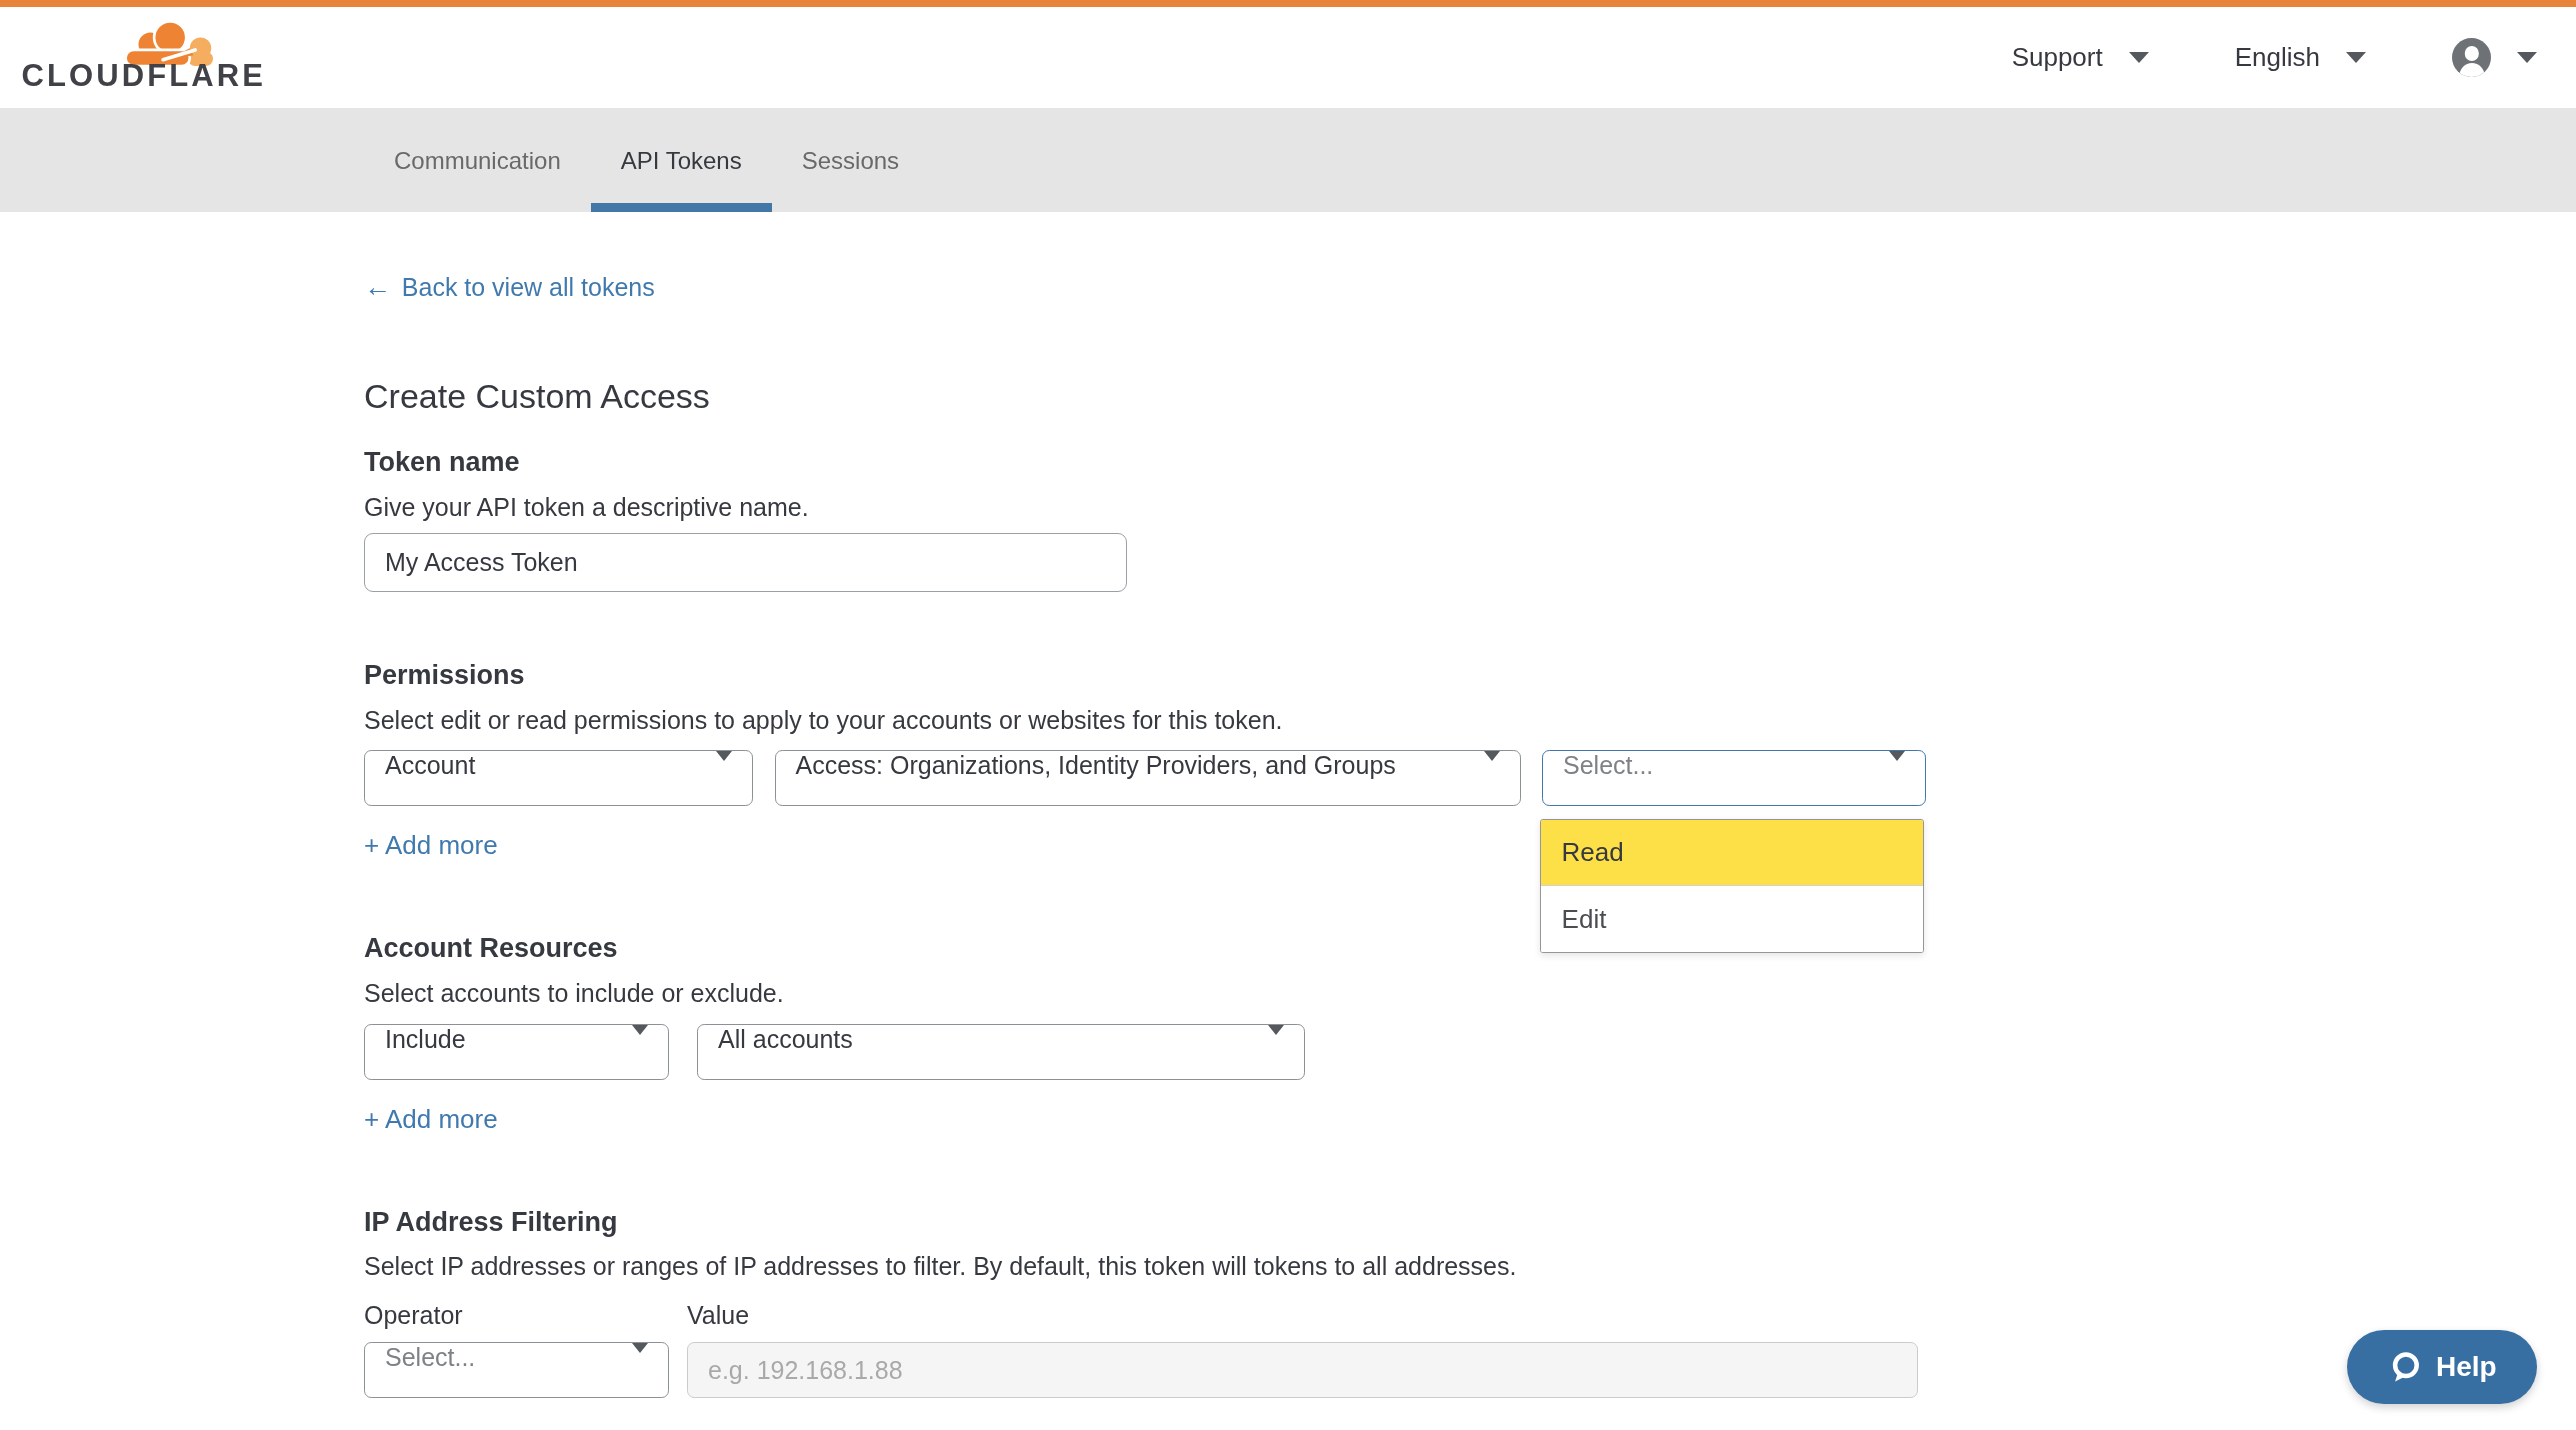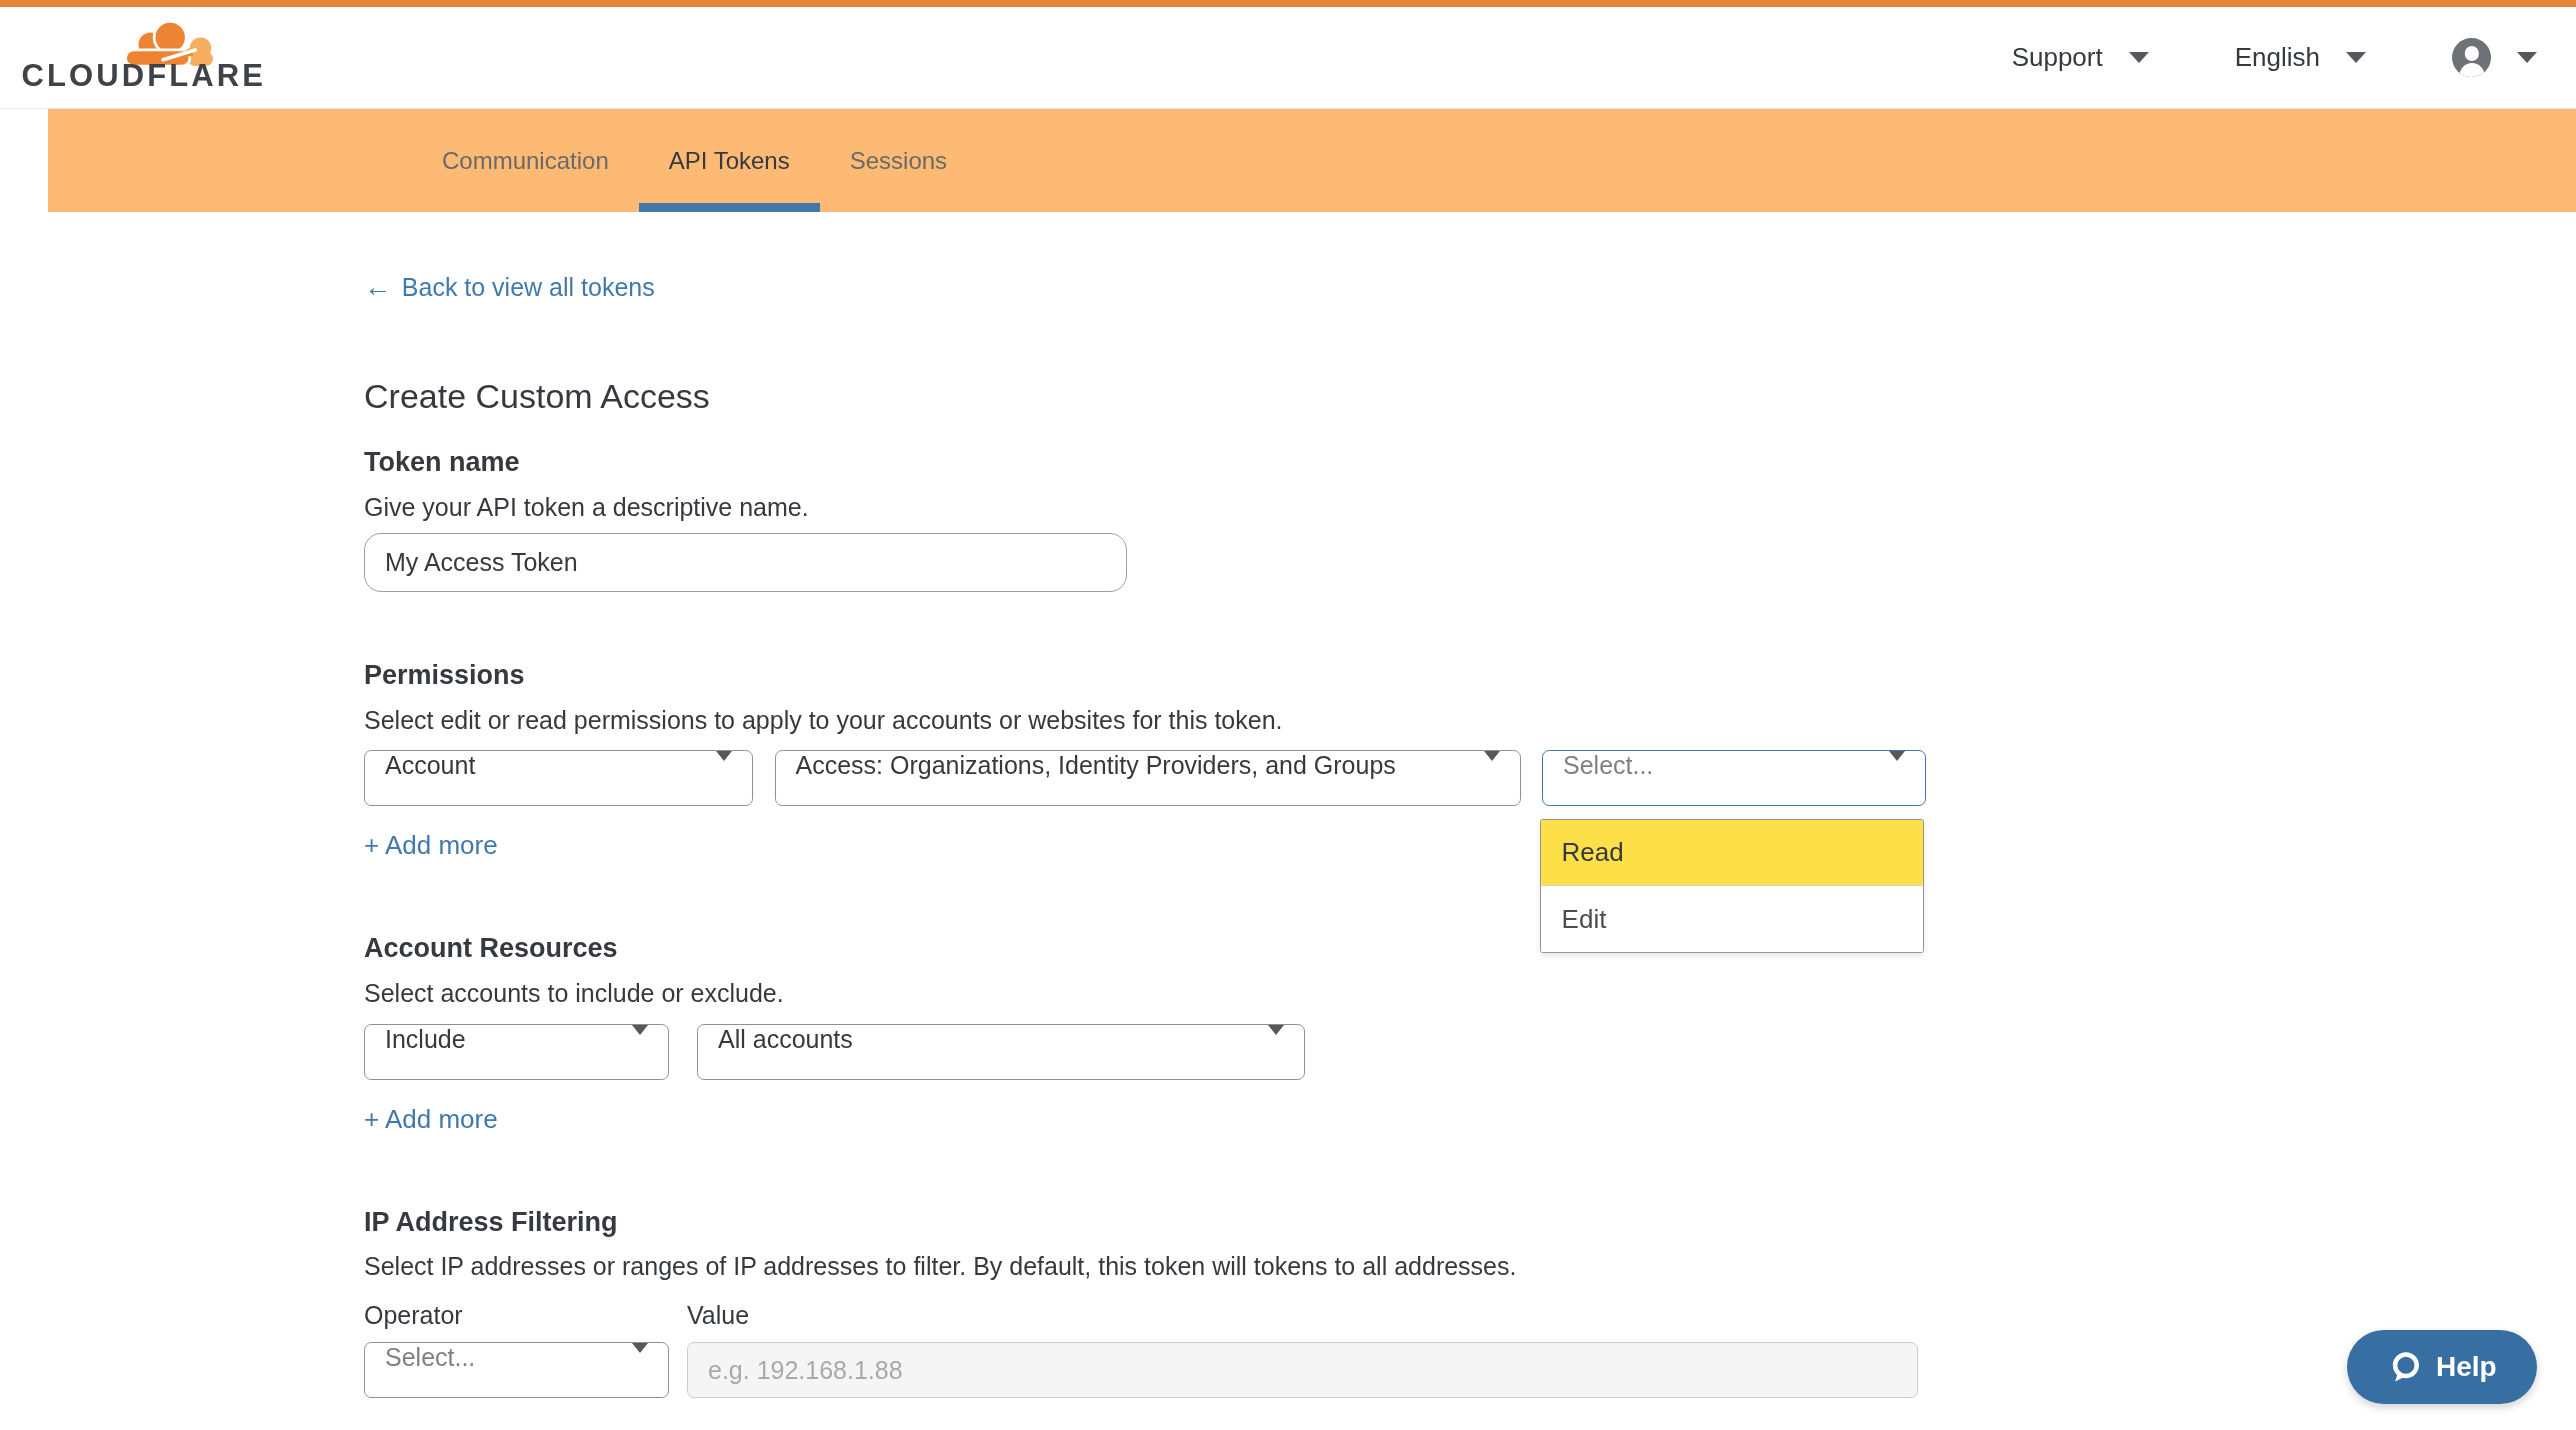--- a/index.html
+++ b/index.html
@@ -38,8 +38,8 @@
     width:25px;height:16px;border-radius:12.6px 12.6px 0 0;background:#fff;}
 
   
-  .tabbar{height:103px;background:#fdba74;display:flex;align-items:stretch;
-    padding-left:364px;margin-left:48px;}
+  .tabbar{height:103px;background:#e5e5e5;display:flex;align-items:stretch;
+    padding-left:364px;}
   .tab{position:relative;display:flex;align-items:center;padding:0 30px;
     font-size:24px;color:var(--text-gray);cursor:pointer;}
   .tab.active{color:var(--text-dark);font-weight:500;}

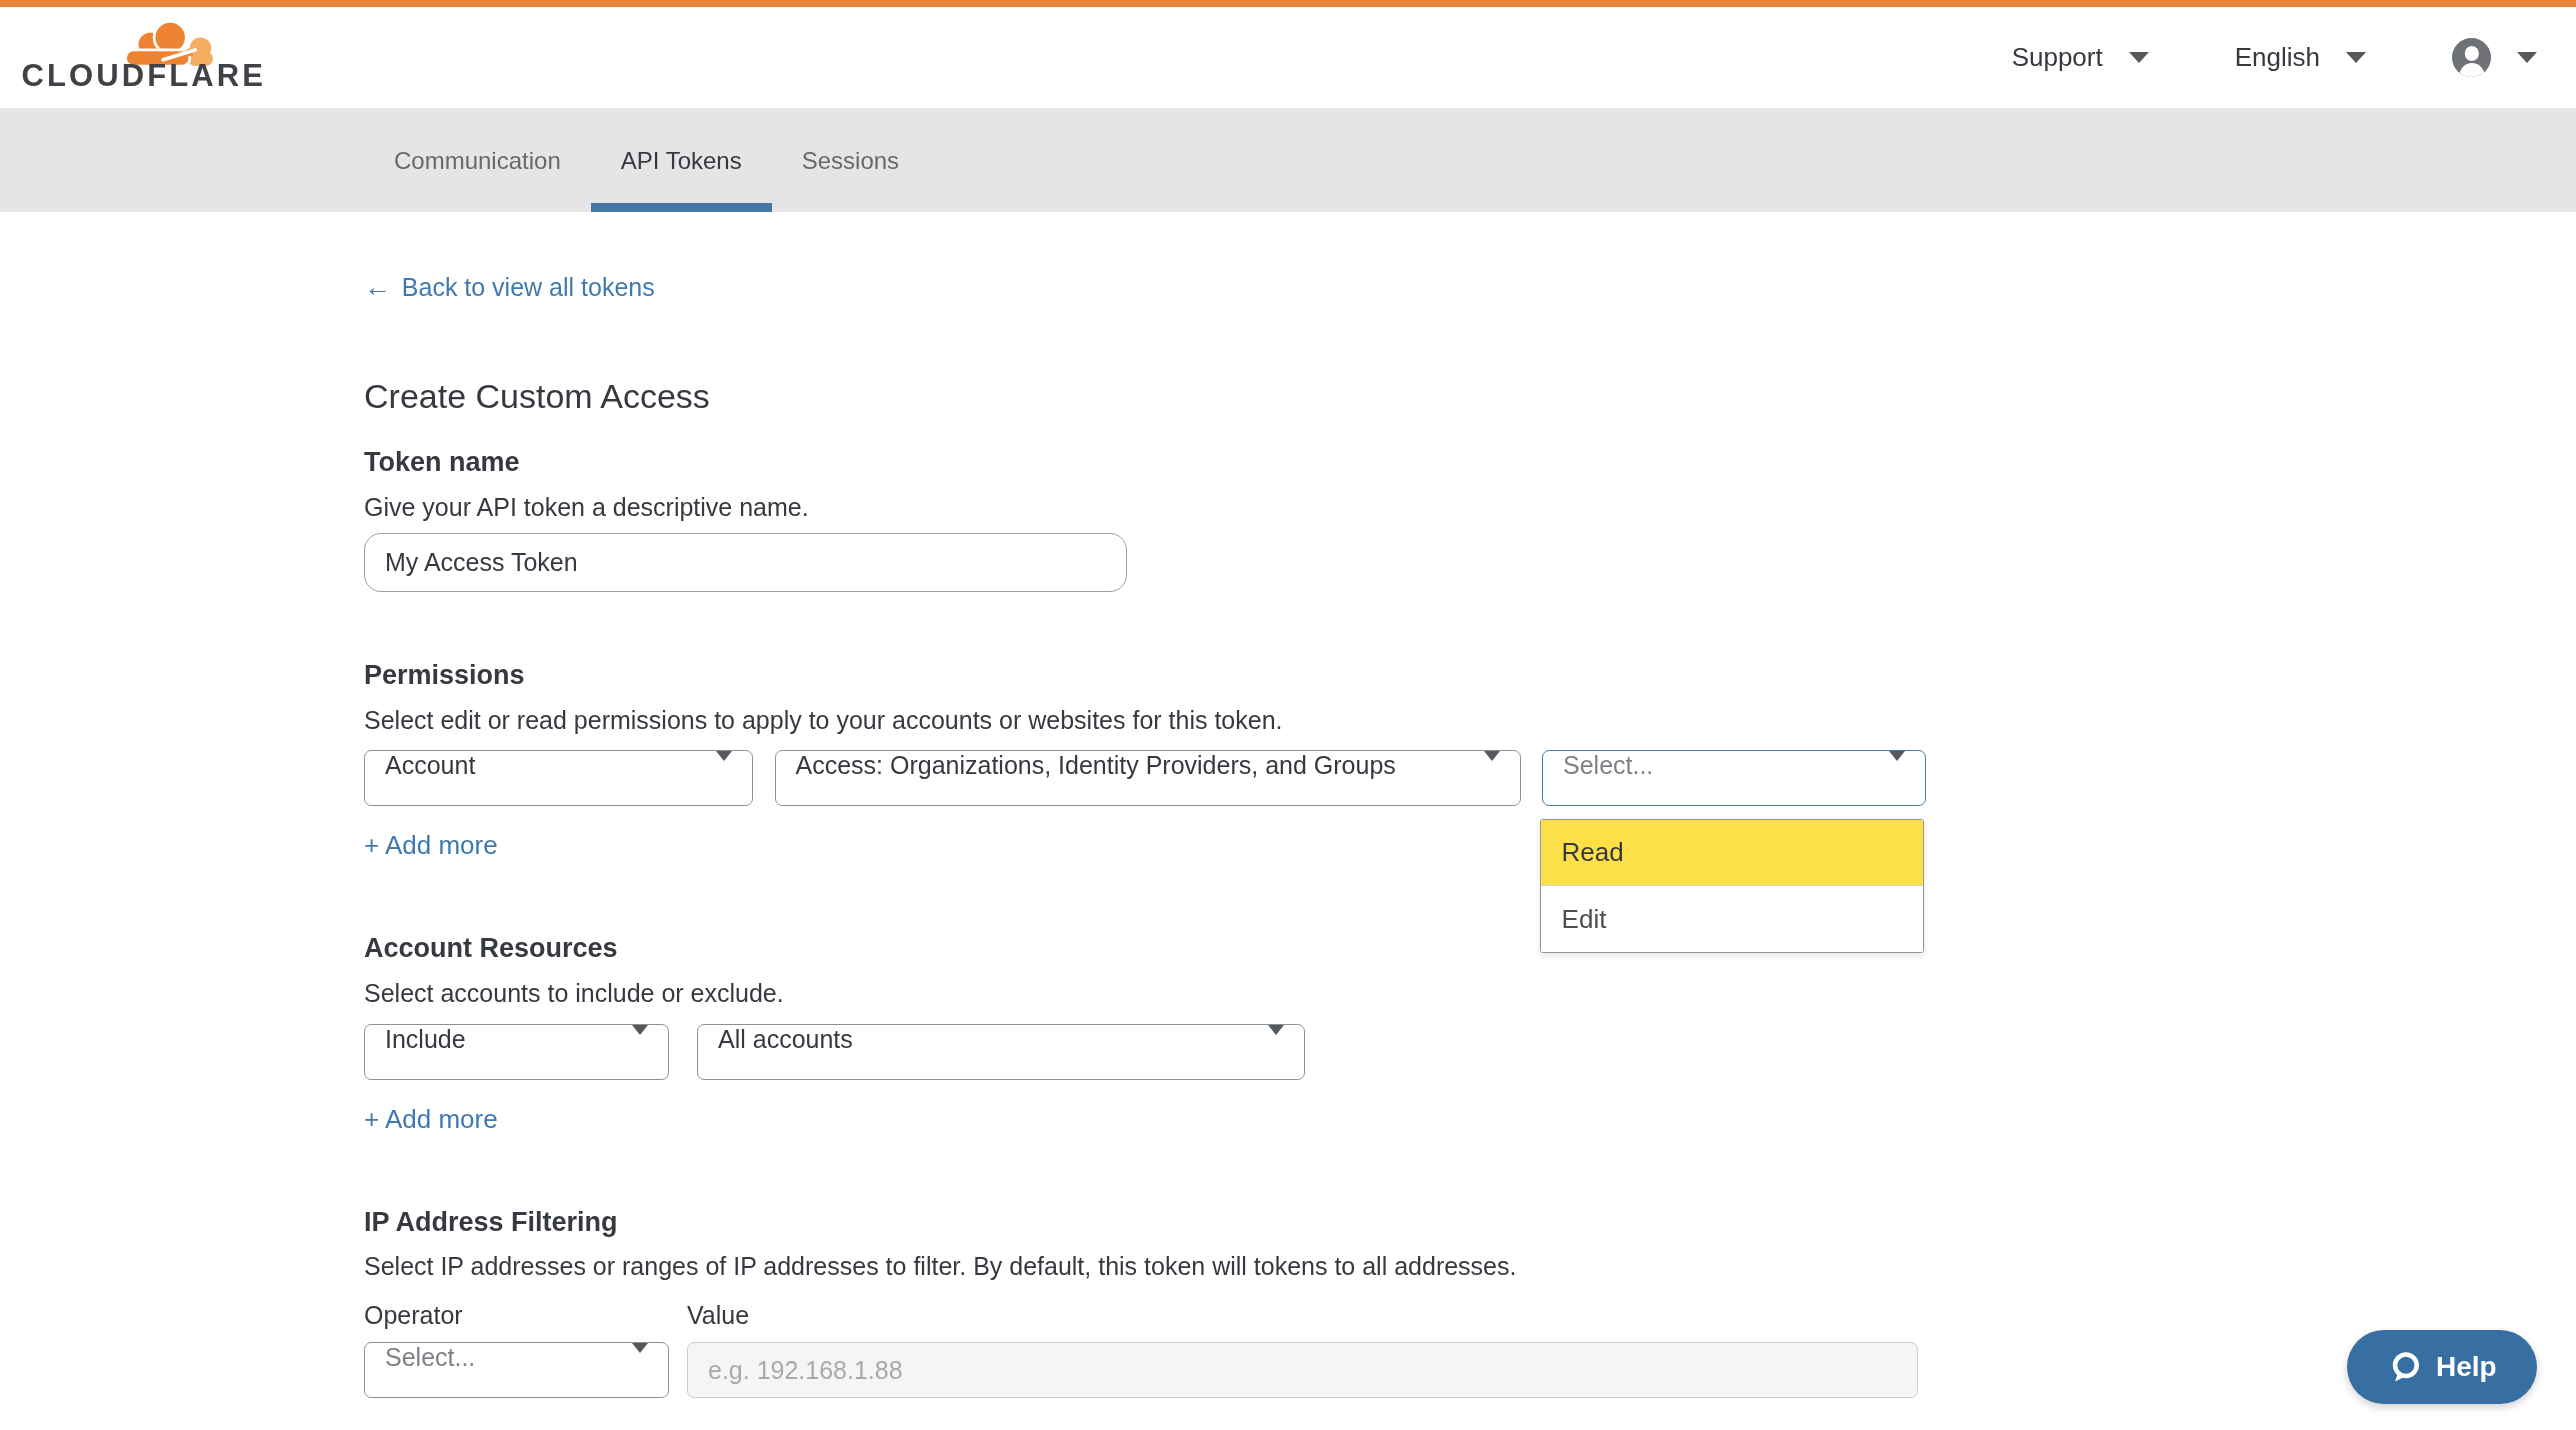--- a/index.html
+++ b/index.html
@@ -59,7 +59,7 @@
   .mt-permissions{margin-top:66px;}
 
   .text-input{margin-top:10.8px;width:763px;height:59px;border:0.9px solid #9AA0A4;
-    border-radius:17px;font-size:25px;color:var(--text-dark);padding:0 20px;
+    border-radius:9px;font-size:25px;color:var(--text-dark);padding:0 20px;
     font-family:inherit;background:#fff;display:block;}
 
   .select-row{margin-top:15.3px;display:flex;gap:21.5px;position:relative;}

